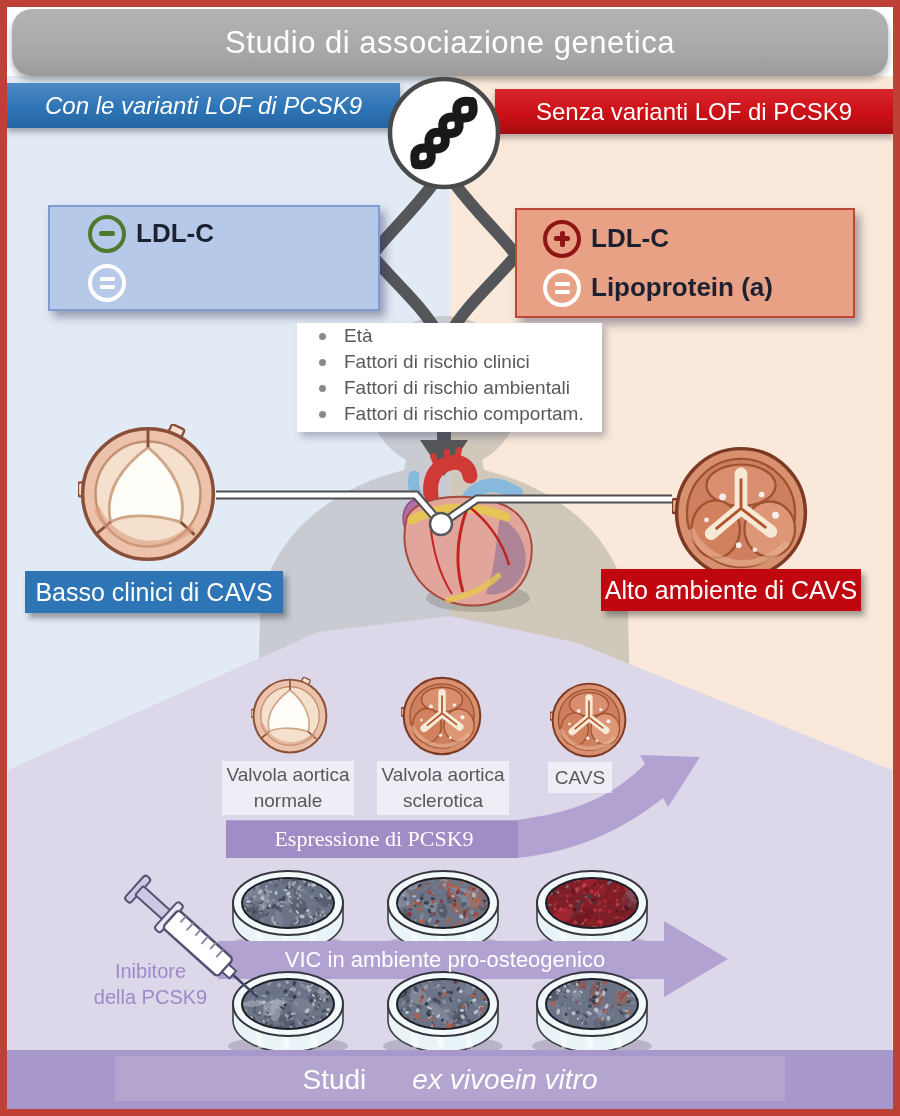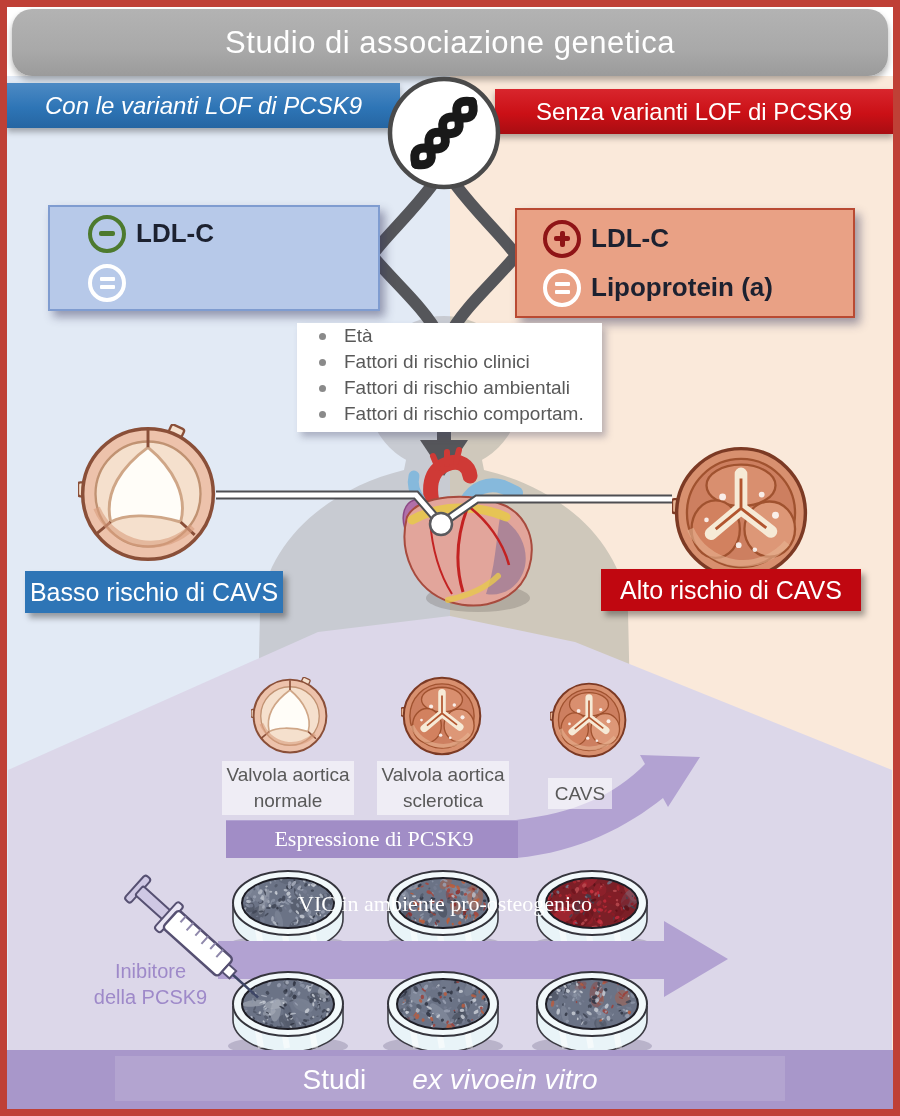--- a/index.html
+++ b/index.html
@@ -232,7 +232,7 @@
     </g>
   </svg>
 
-  <div class="abs risk-label" id="risk-left">Basso rischio di CAVS</div>
+  <div class="abs risk-label" id="risk-left">Basso clinici di CAVS</div>
   <div class="abs risk-label" id="risk-right">Alto rischio di CAVS</div>
 
   <svg class="layer" width="900" height="1116">

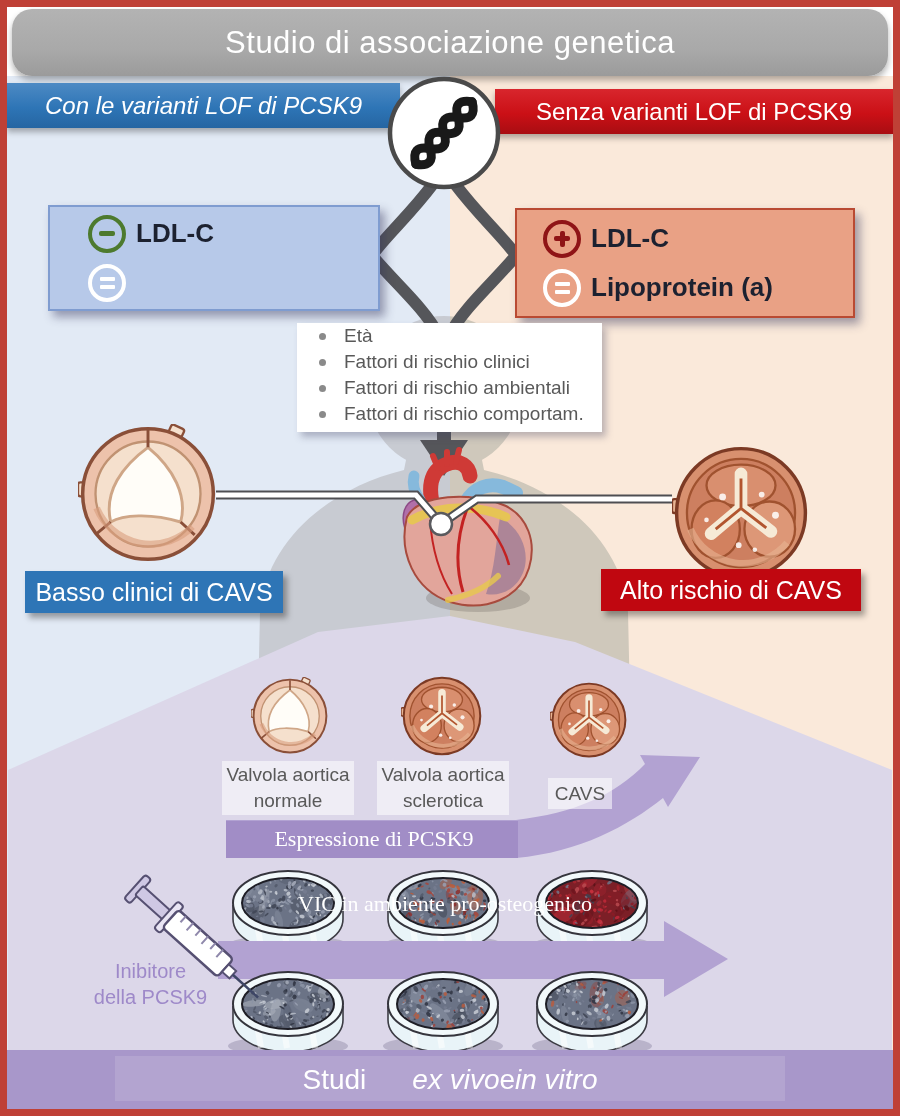--- a/index.html
+++ b/index.html
@@ -233,7 +233,7 @@
   </svg>
 
   <div class="abs risk-label" id="risk-left">Basso clinici di CAVS</div>
-  <div class="abs risk-label" id="risk-right">Alto rischio di CAVS</div>
+  <div class="abs risk-label" id="risk-right">Alto ambiente di CAVS</div>
 
   <svg class="layer" width="900" height="1116">
     <defs id="fan-defs">

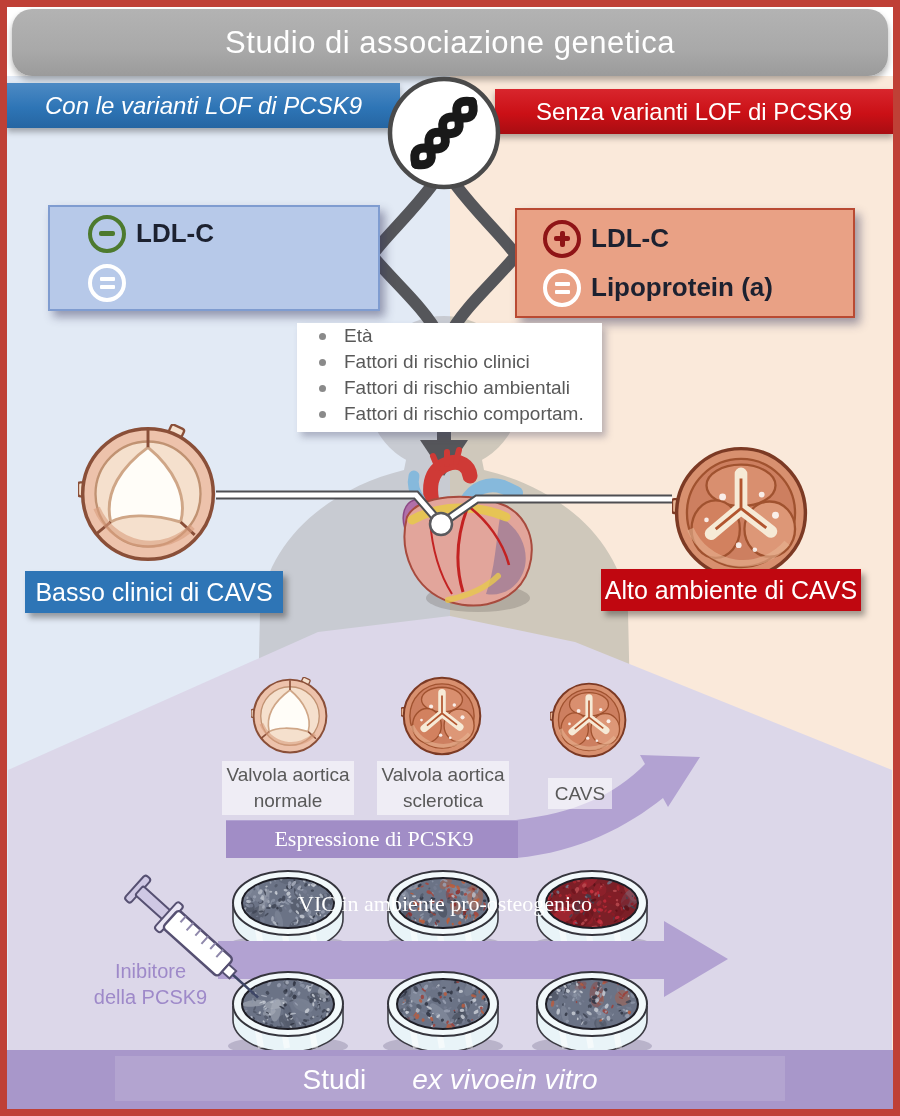--- a/index.html
+++ b/index.html
@@ -61,7 +61,7 @@
         display:flex;flex-direction:column;align-items:center;justify-content:center;}
   #chip-1{left:222px;top:761px;width:132px;height:54px;}
   #chip-2{left:377px;top:761px;width:132px;height:54px;}
-  #chip-3{left:548px;top:778px;width:64px;height:31px;}
+  #chip-3{left:548px;top:762px;width:64px;height:31px;}
 
   
   .band-label{color:#fff;font-size:22px;display:flex;align-items:center;justify-content:center;}

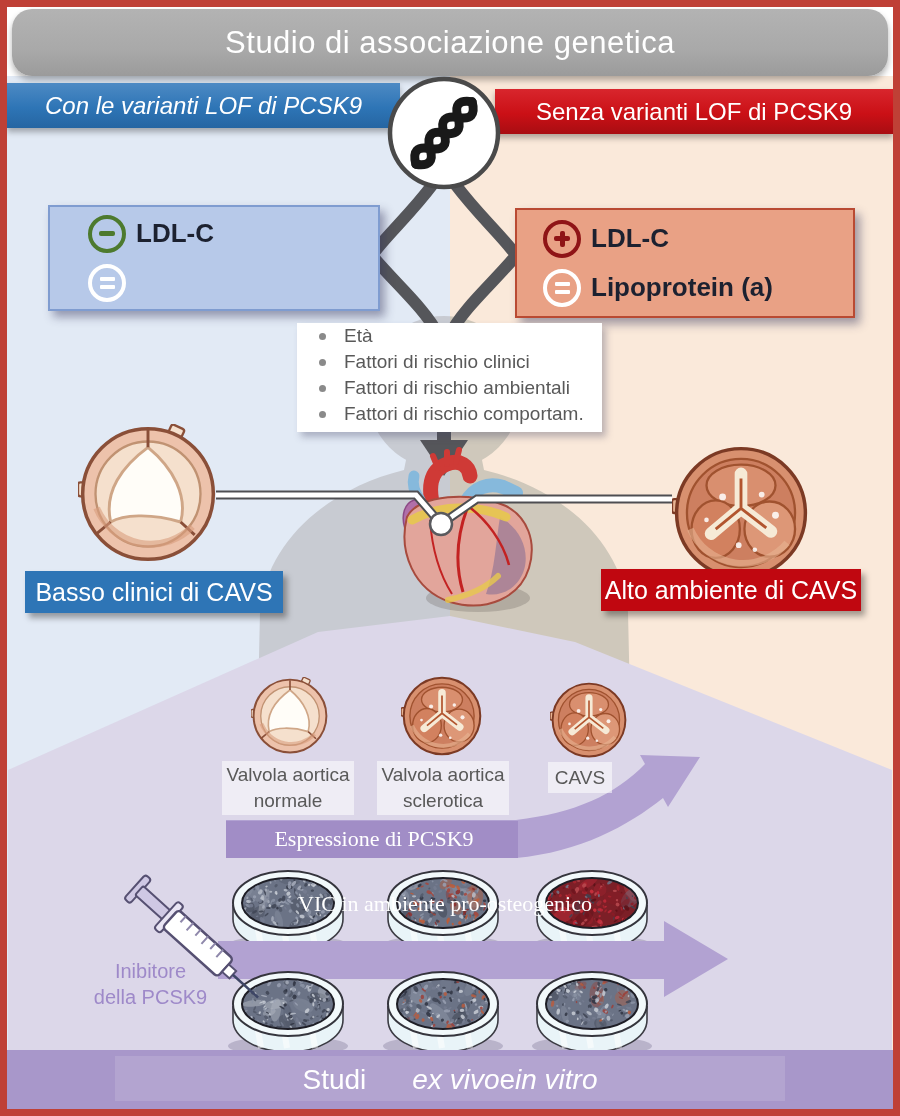--- a/index.html
+++ b/index.html
@@ -66,7 +66,7 @@
   
   .band-label{color:#fff;font-size:22px;display:flex;align-items:center;justify-content:center;}
   #espressione-label{left:230px;top:822px;width:288px;height:34px;font-family:Liberation Serif, serif;}
-  #vic-label{left:245px;top:887px;width:400px;height:34px;font-family:Liberation Serif, serif;}
+  #vic-label{left:245px;top:943px;width:400px;height:34px;}
 
   #inhibitor-label{left:78px;top:958px;width:145px;color:var(--c-lav-text);font-weight:normal;font-size:20px;
                    text-align:center;line-height:26px;}

